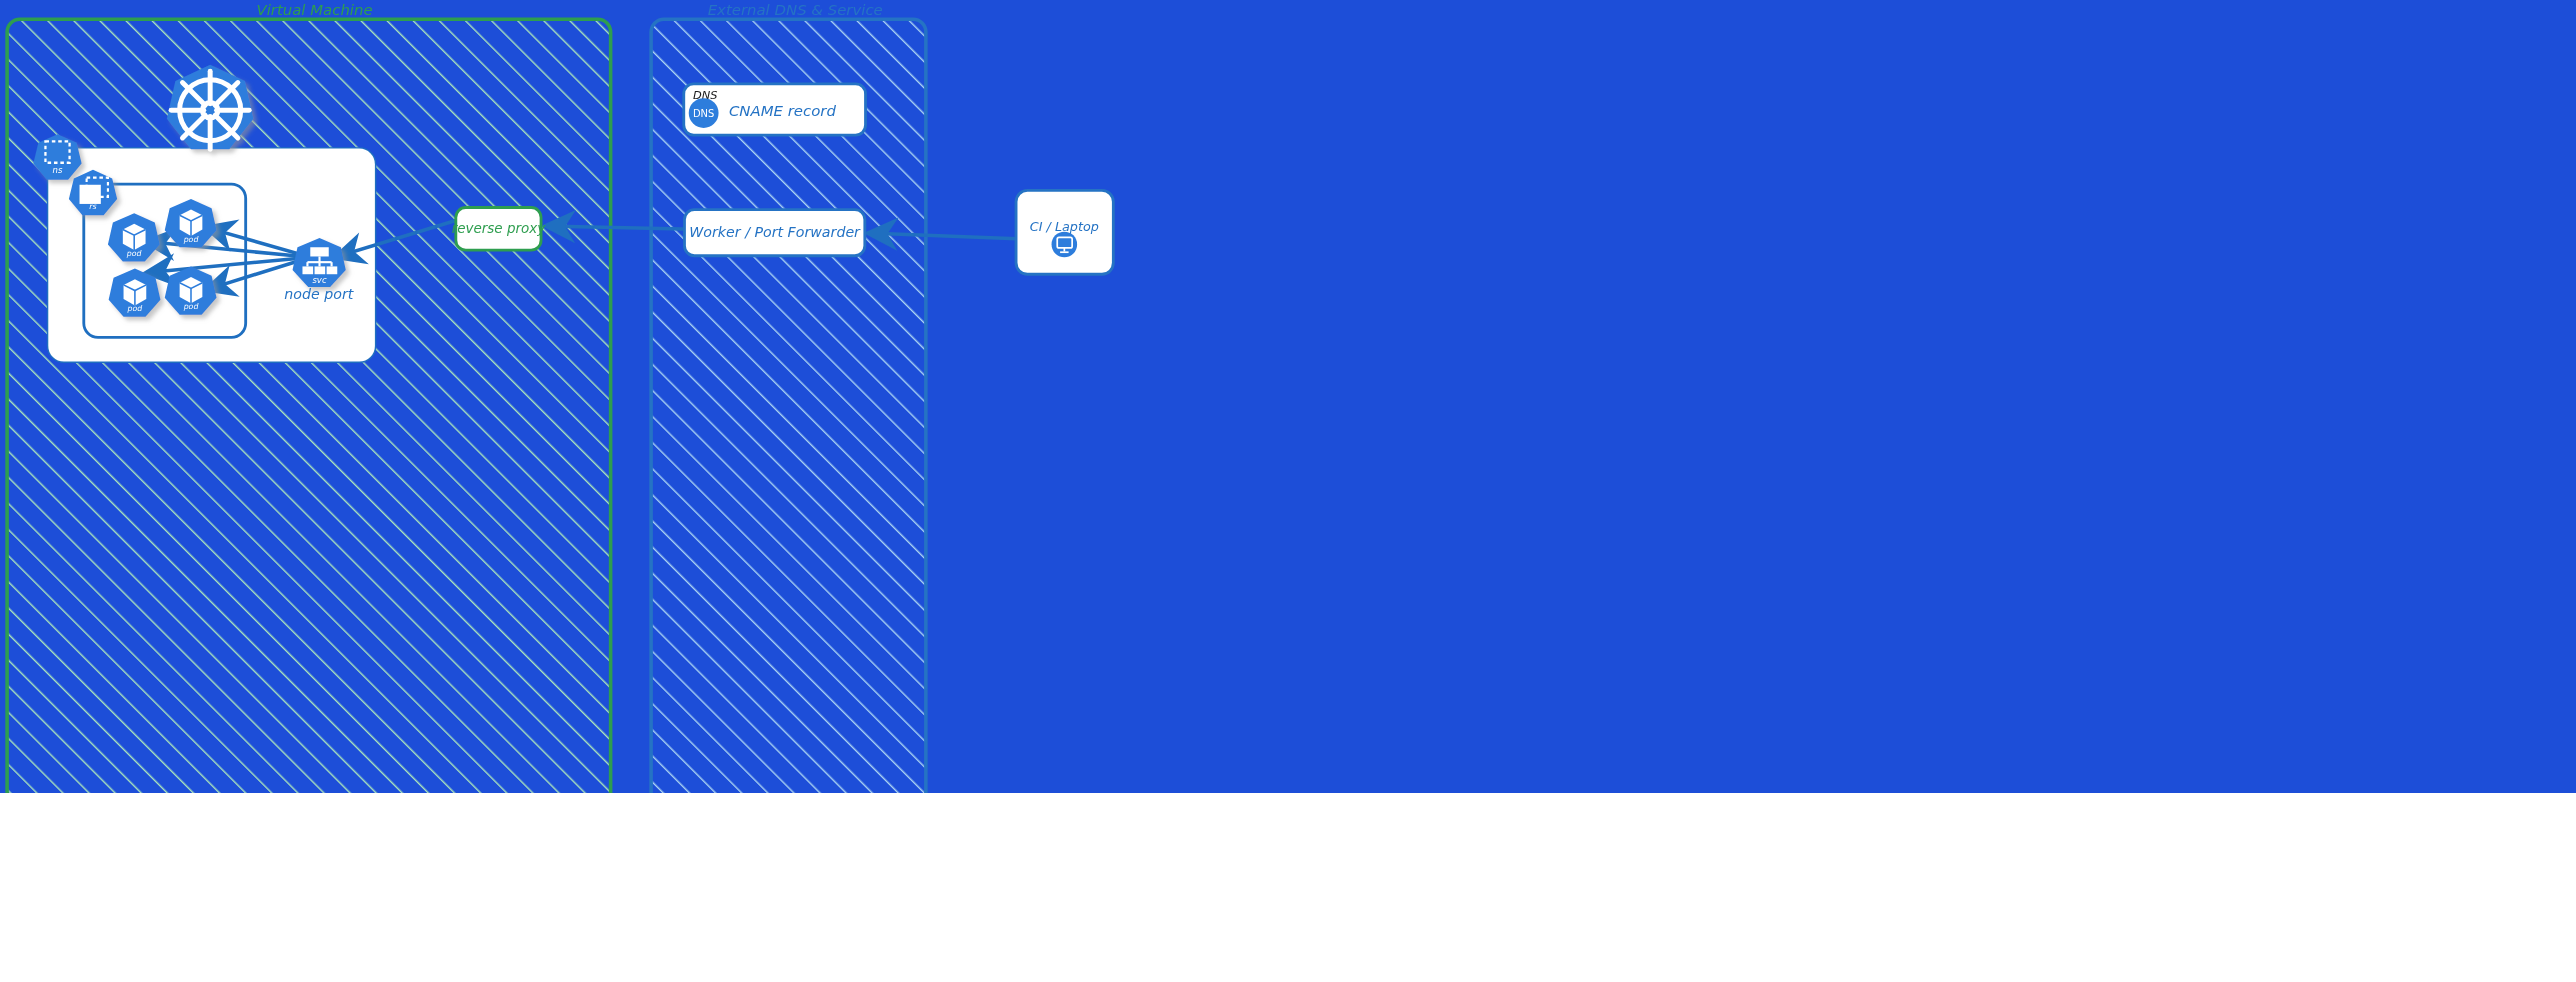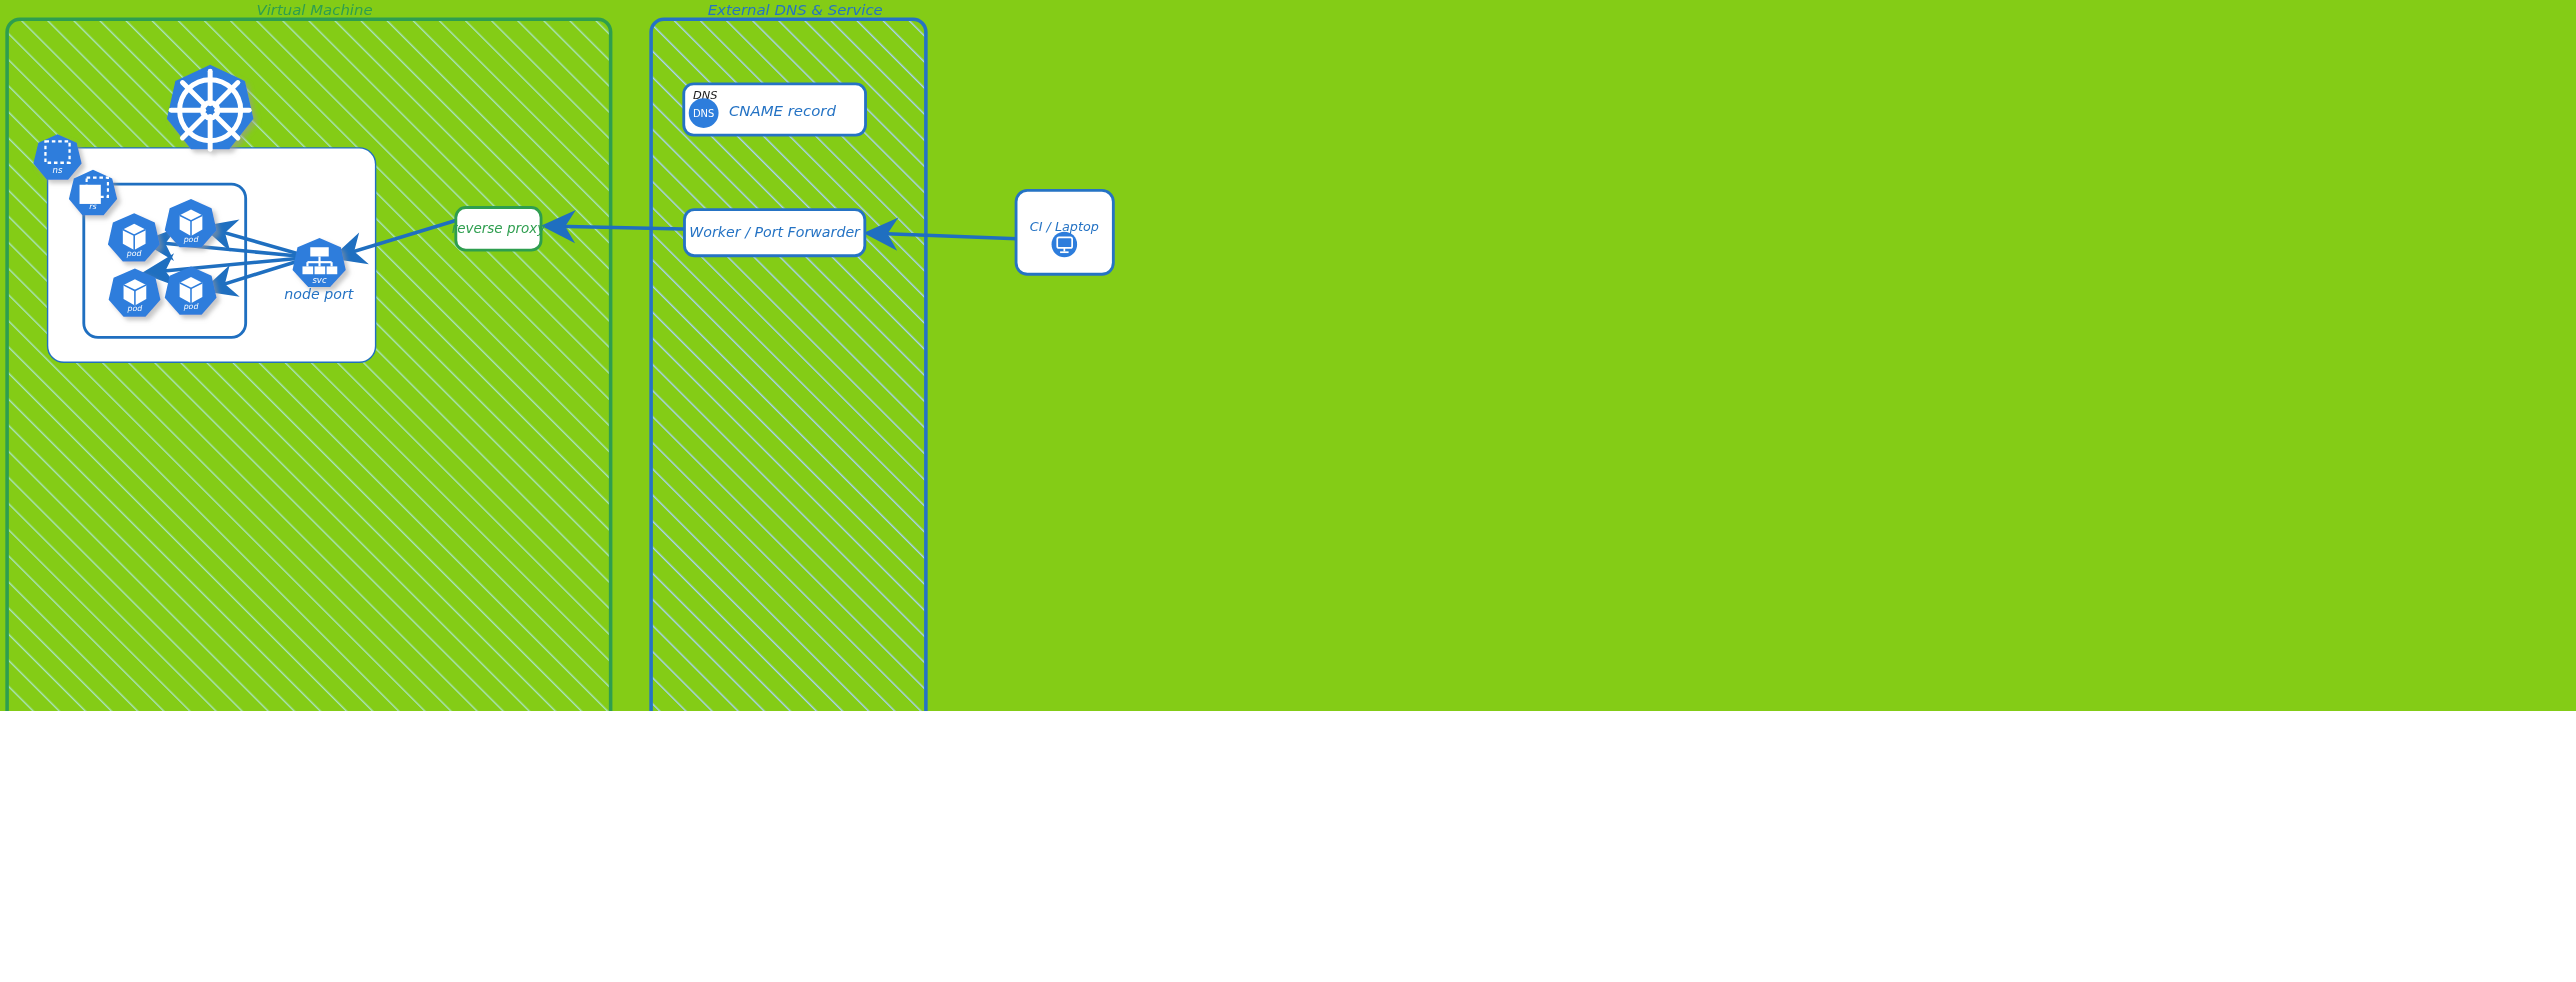--- a/index.html
+++ b/index.html
@@ -13,8 +13,8 @@
   #canvas {
     position: relative;
     width: 2576px;
-    height: 711px;
-    background: #84cc16;
+    height: 793px;
+    background: #1d4ed8;
     overflow: hidden;
   }
   svg.layer {

